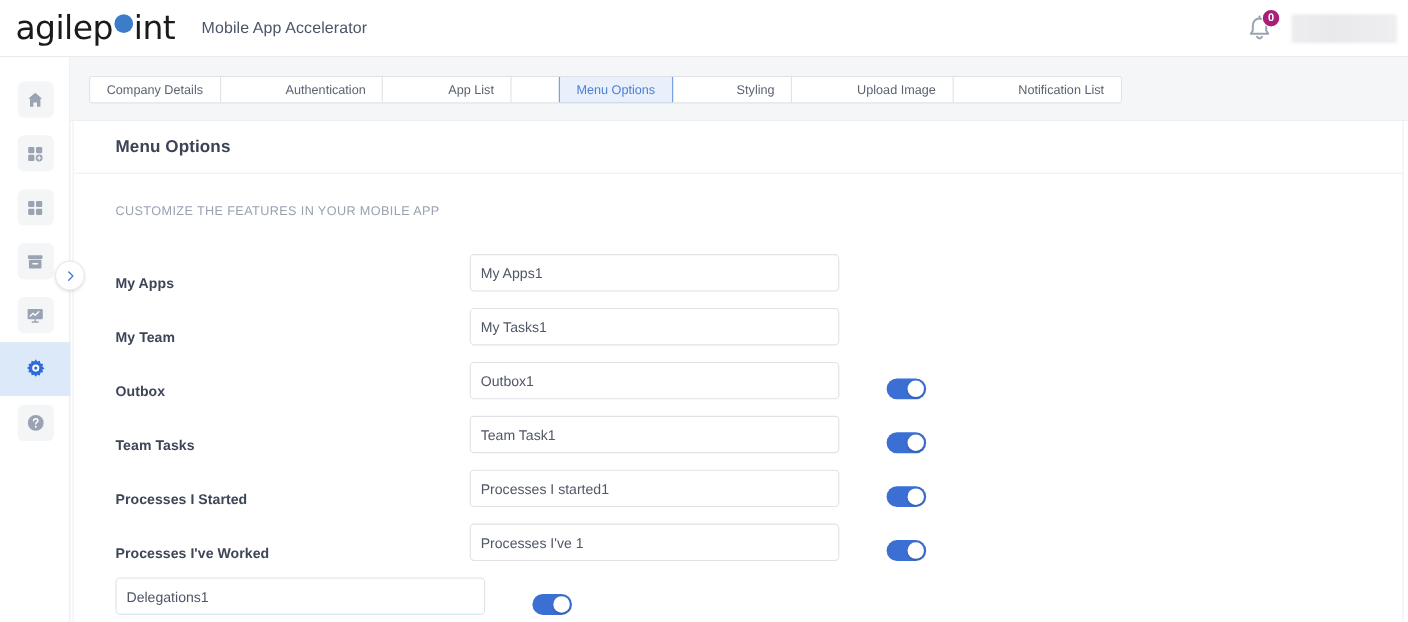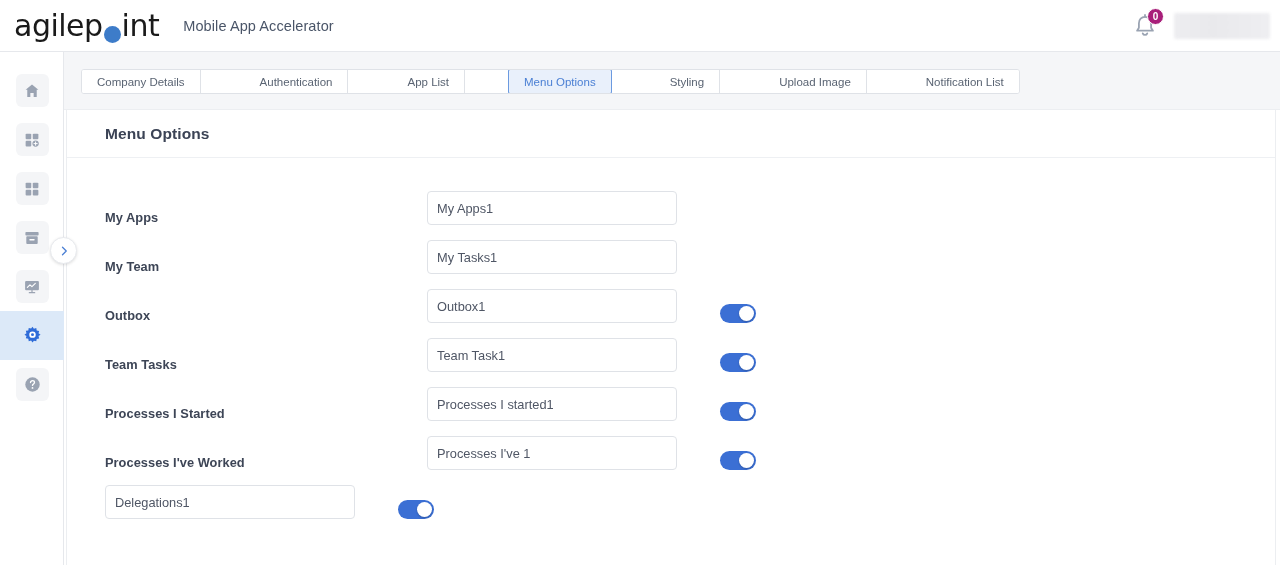--- a/index.html
+++ b/index.html
@@ -25,7 +25,7 @@
     font-family: "DejaVu Sans", sans-serif;
     font-size: 30px; font-weight: 400; letter-spacing: -0.5px;
     color: #1a1a1a; line-height: 1;
-    display: flex; align-items: flex-end;
+    display: flex; align-items: flex-start;
   }
   .logo-dot {
     display: inline-block;

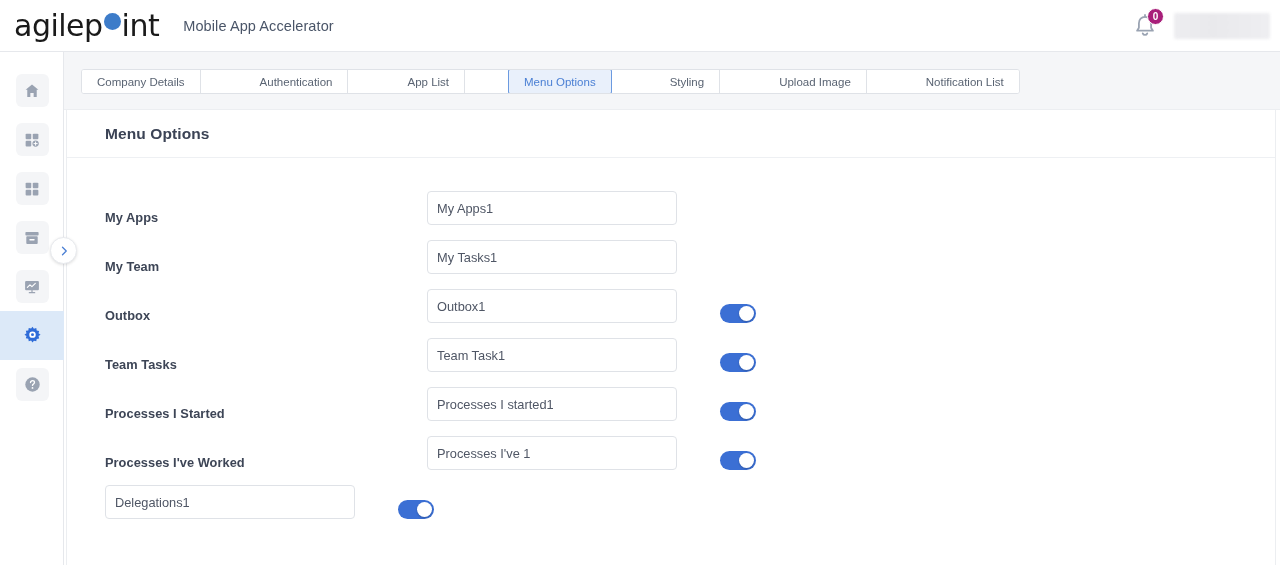--- a/index.html
+++ b/index.html
@@ -311,6 +311,7 @@
     <h1>Menu Options</h1>
   </div>
 
+  <div class="section-caption">CUSTOMIZE THE FEATURES IN YOUR MOBILE APP</div>
 
   <div class="rows">
 

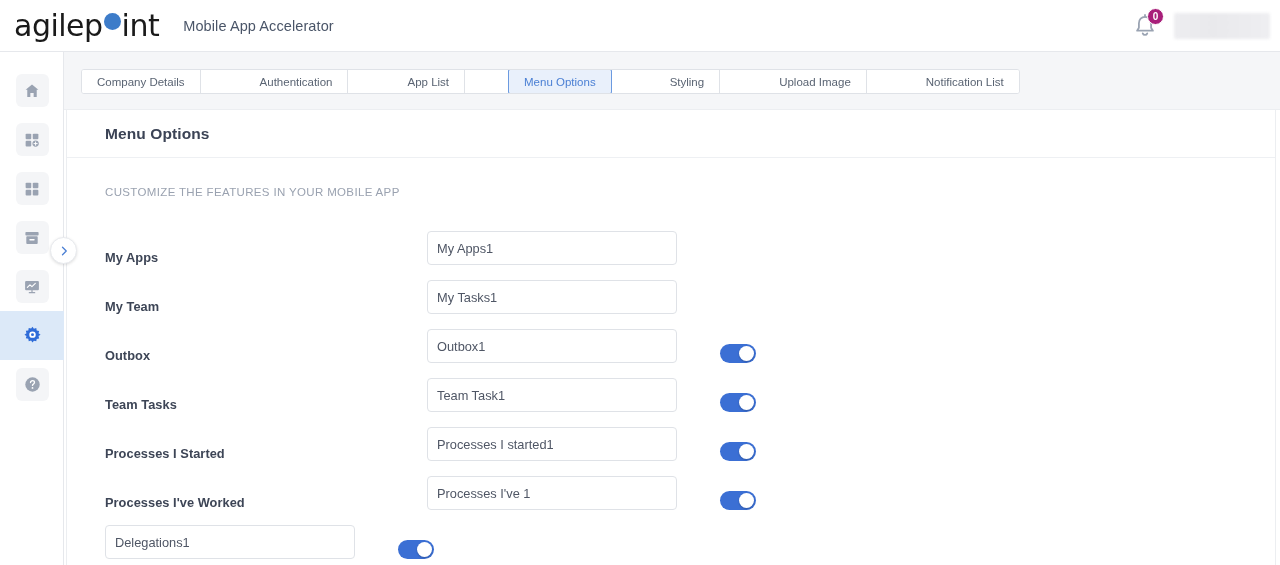--- a/index.html
+++ b/index.html
@@ -166,7 +166,7 @@
     letter-spacing: 0.05px;
   }
   .row-input {
-    width: 250px; height: 34px;
+    width: 336px; height: 34px;
     border: 1px solid #dfe2e7;
     border-radius: 4px;
     background: #ffffff;

